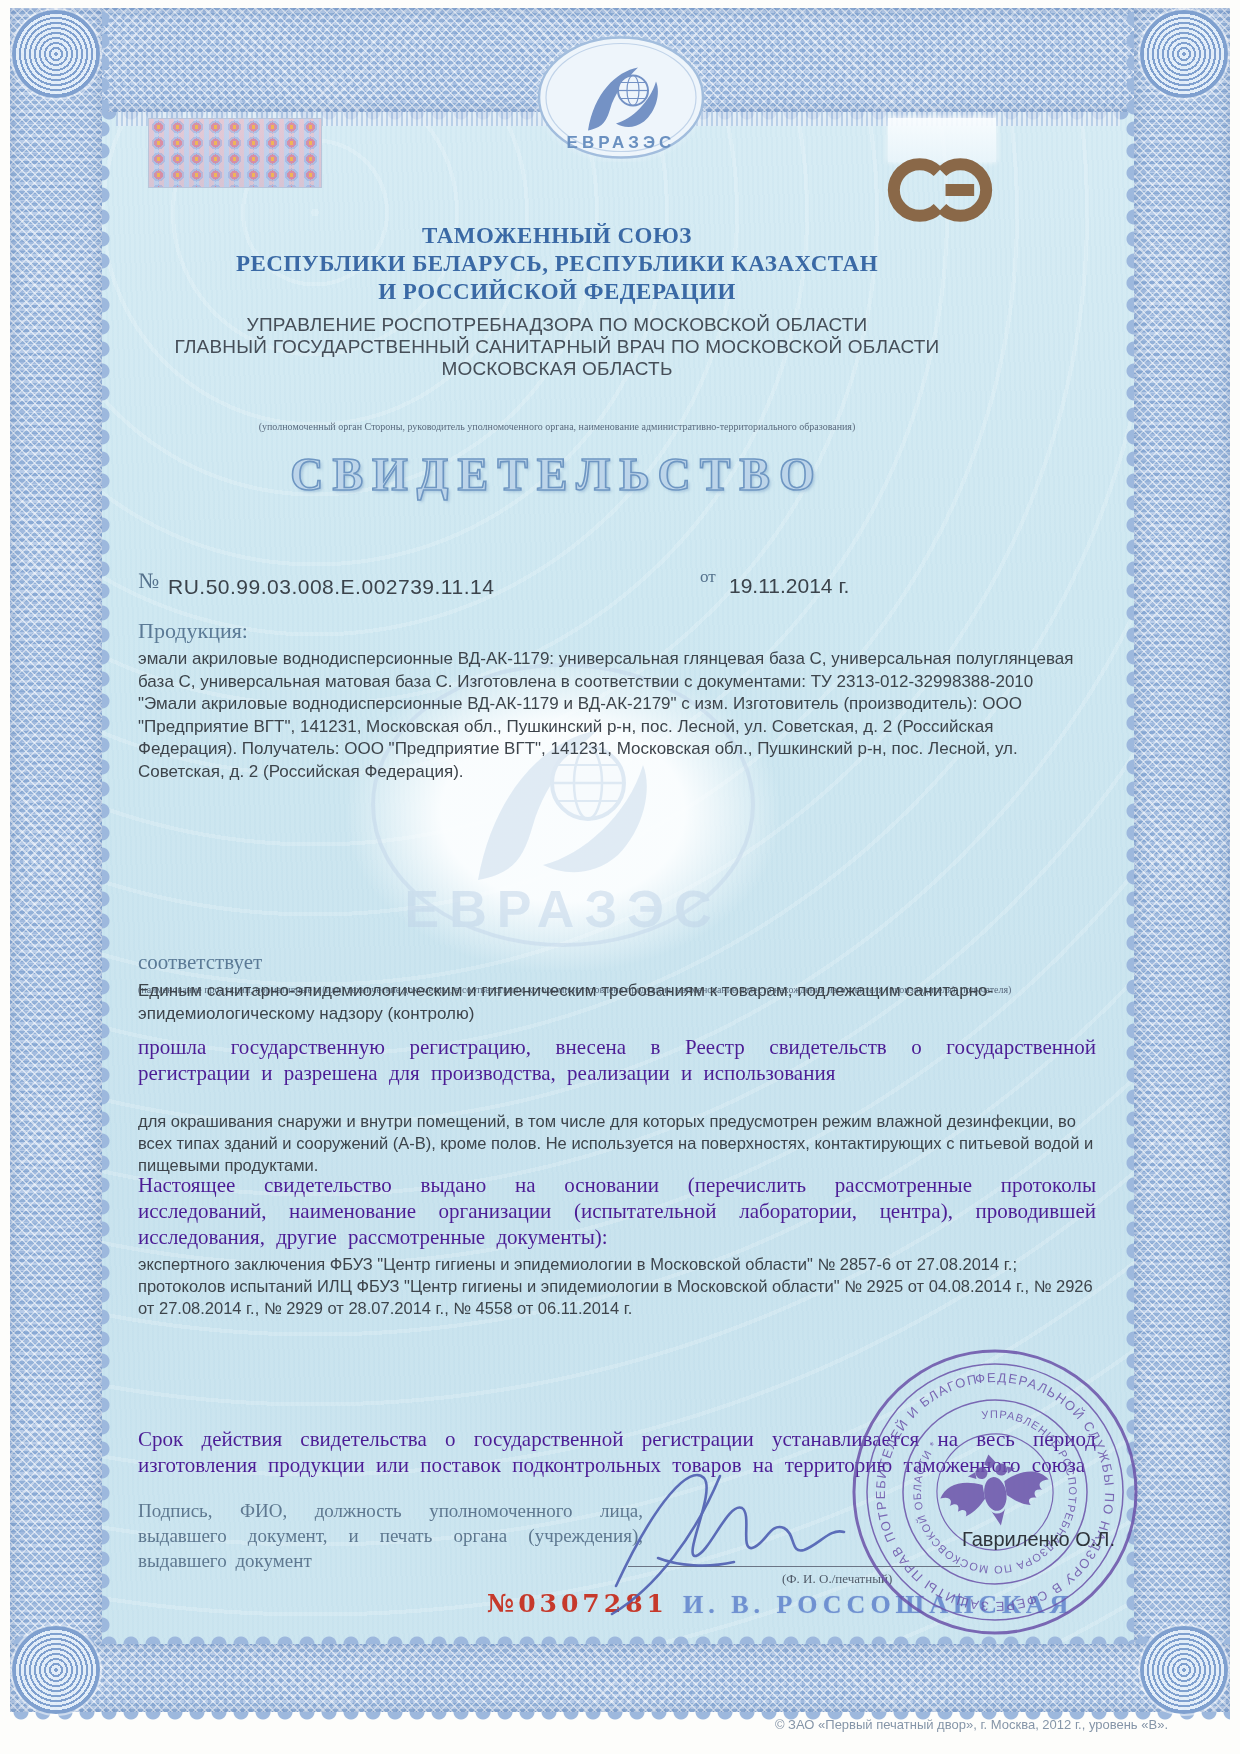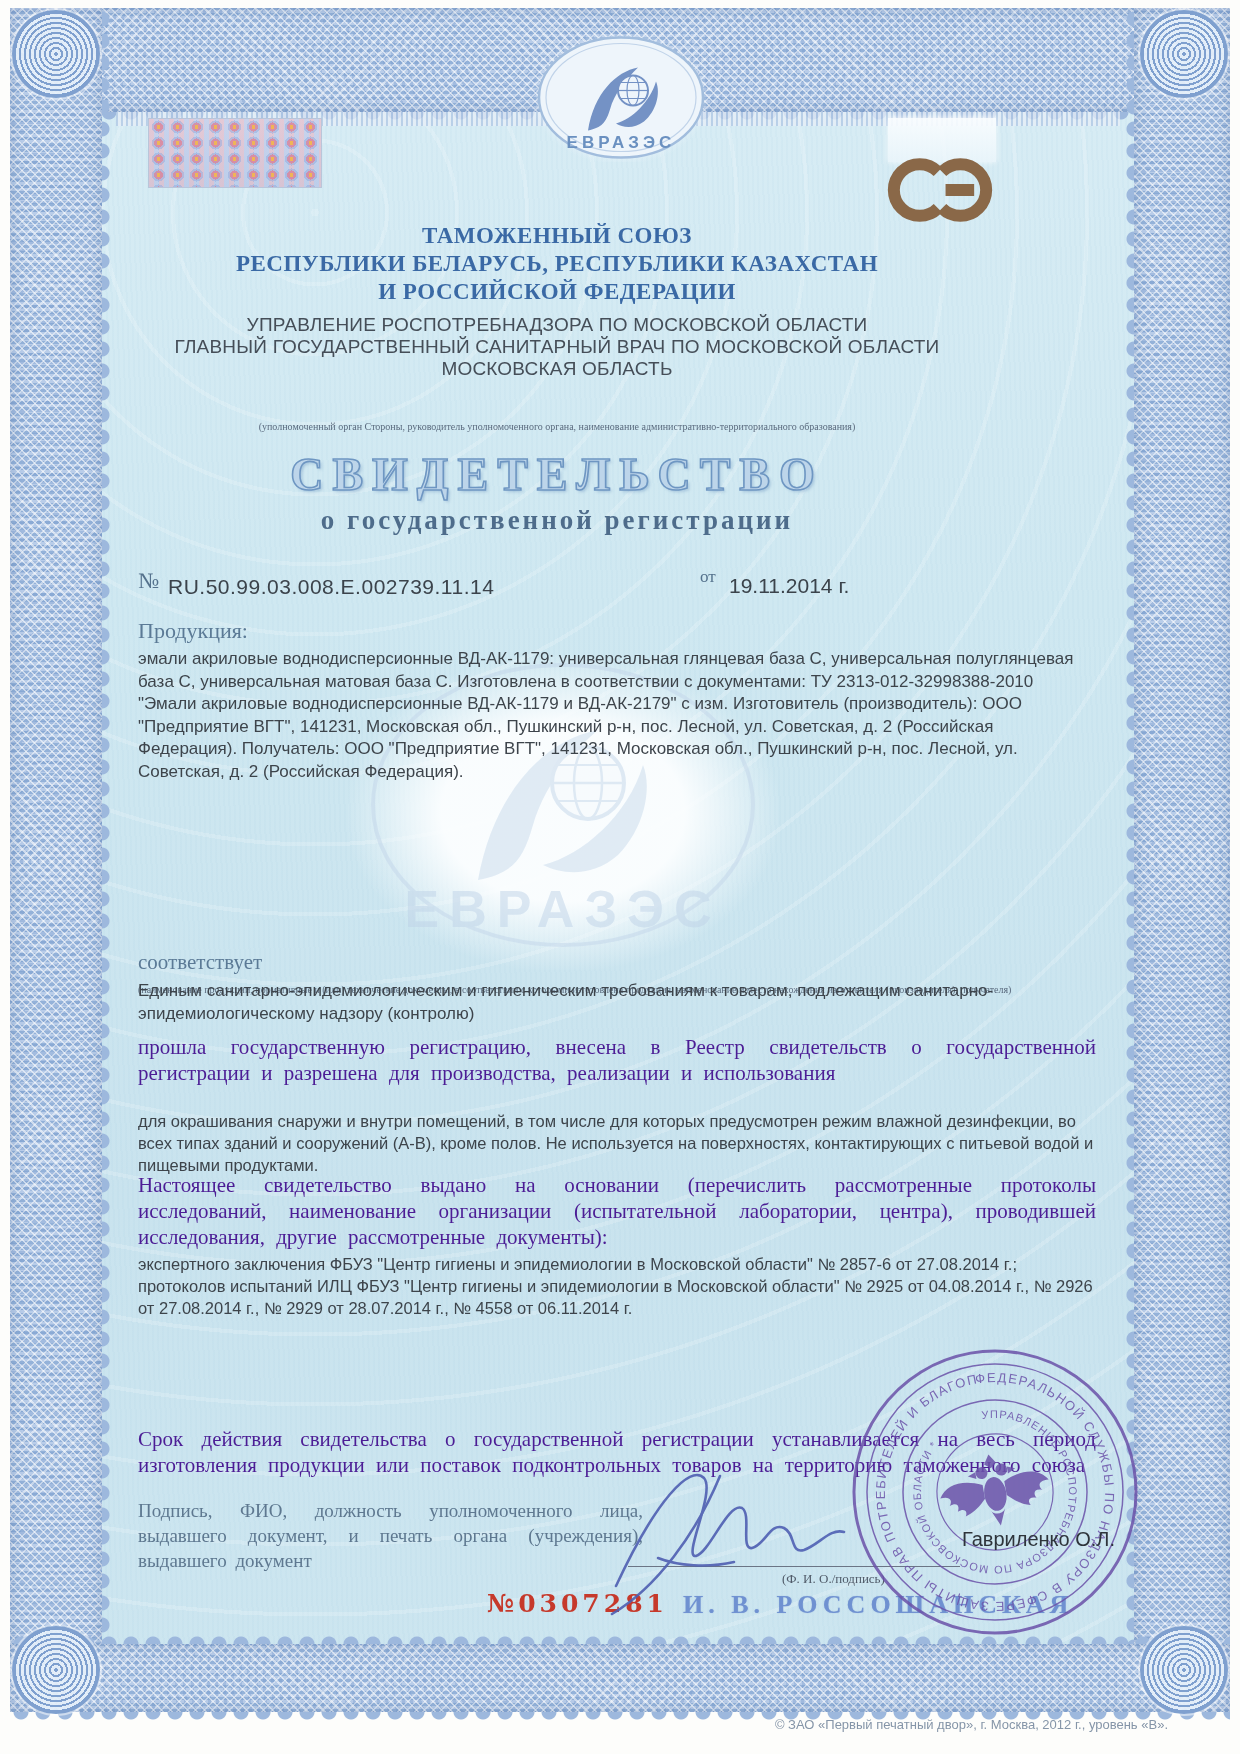--- a/index.html
+++ b/index.html
@@ -187,7 +187,6 @@
 
   <div class="title-wrap">
     <div class="cert-title">СВИДЕТЕЛЬСТВО</div>
-    <div class="cert-subtitle">о государственной регистрации</div>
   </div>
 
   <div class="no-label">№</div>

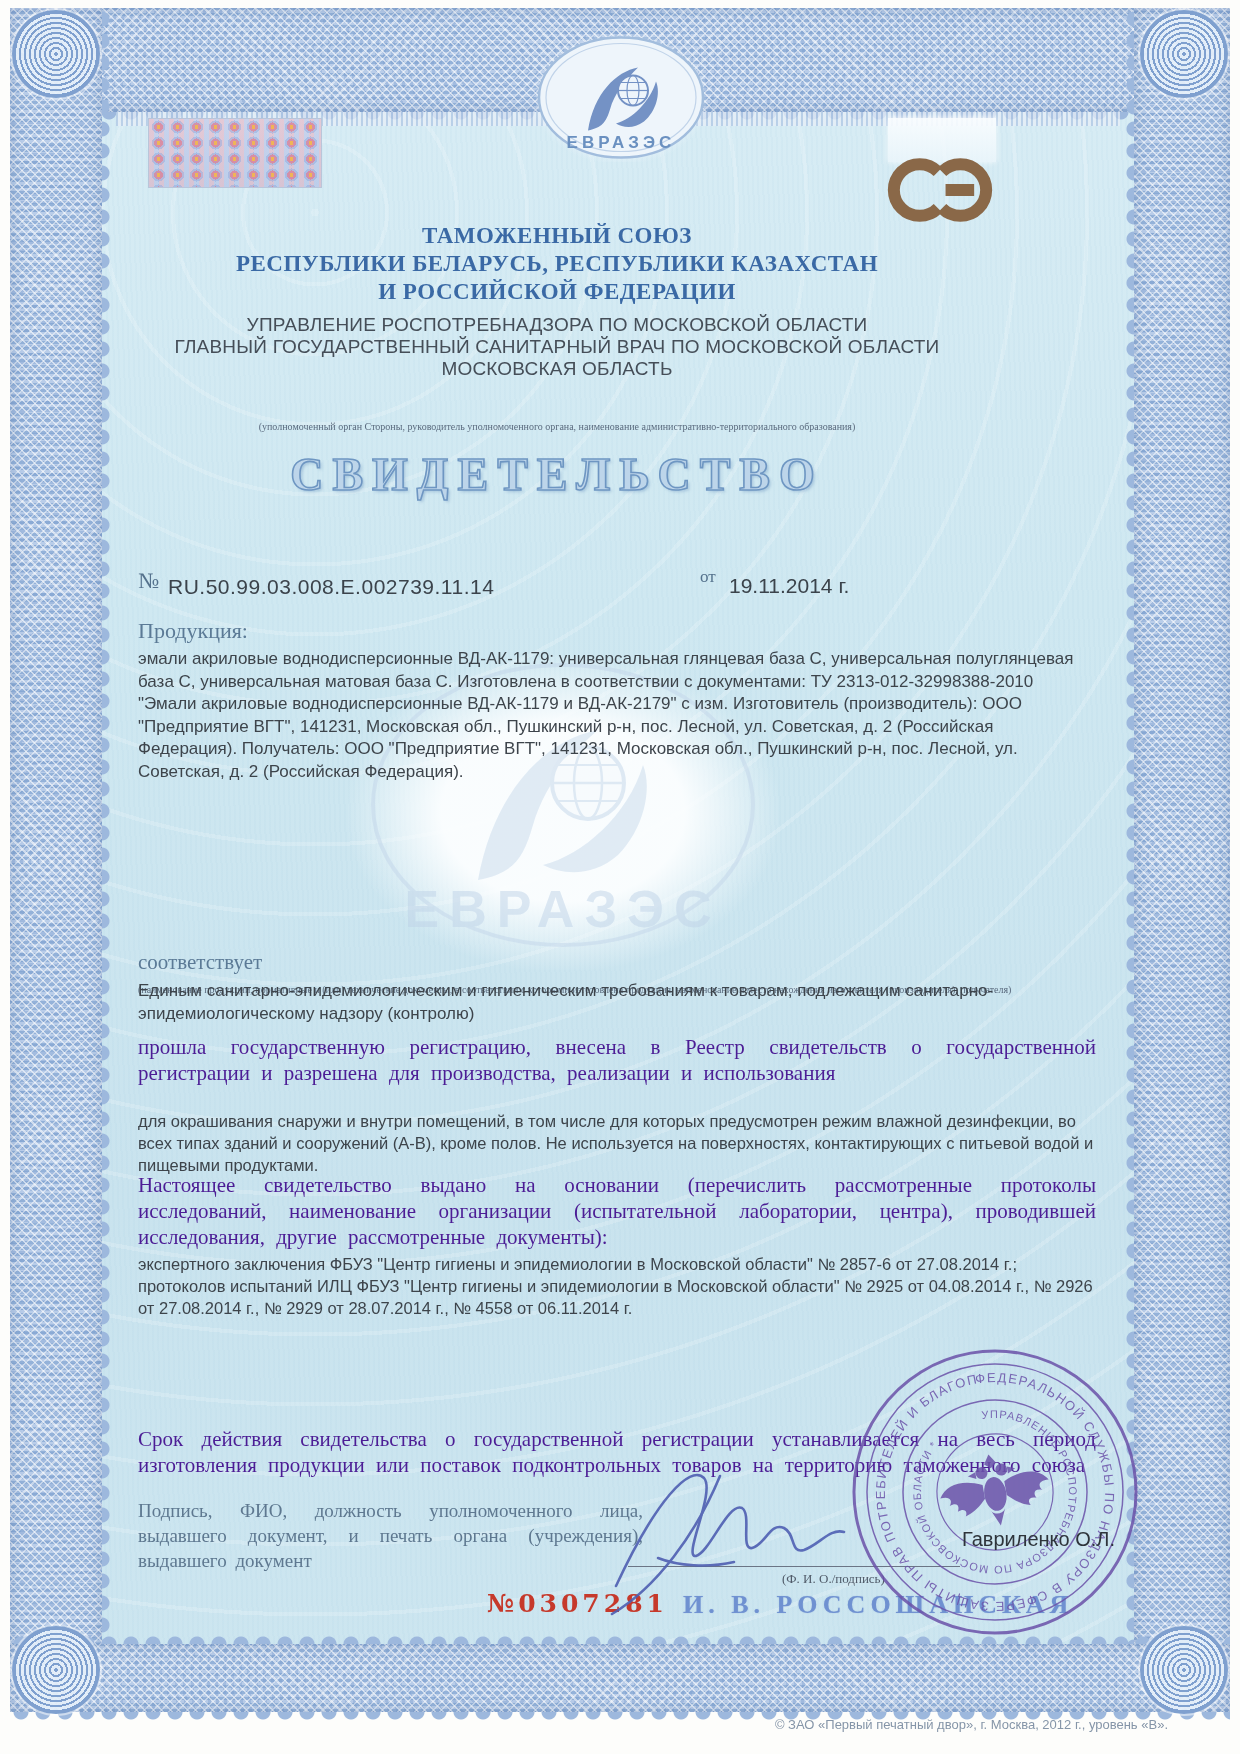--- a/index.html
+++ b/index.html
@@ -211,7 +211,7 @@
 
   <div class="block podpis">Подпись, ФИО, должность уполномоченного лица, выдавшего документ, и печать органа (учреждения), выдавшего документ</div>
   <div class="sig-line"></div>
-  <div class="sig-caption">(Ф. И. О./подпись)</div>
+  <div class="sig-caption">(Ф. И. О./печатный)</div>
 
   <div class="sig-svg">
     <svg width="320" height="180" viewBox="0 0 320 180">

